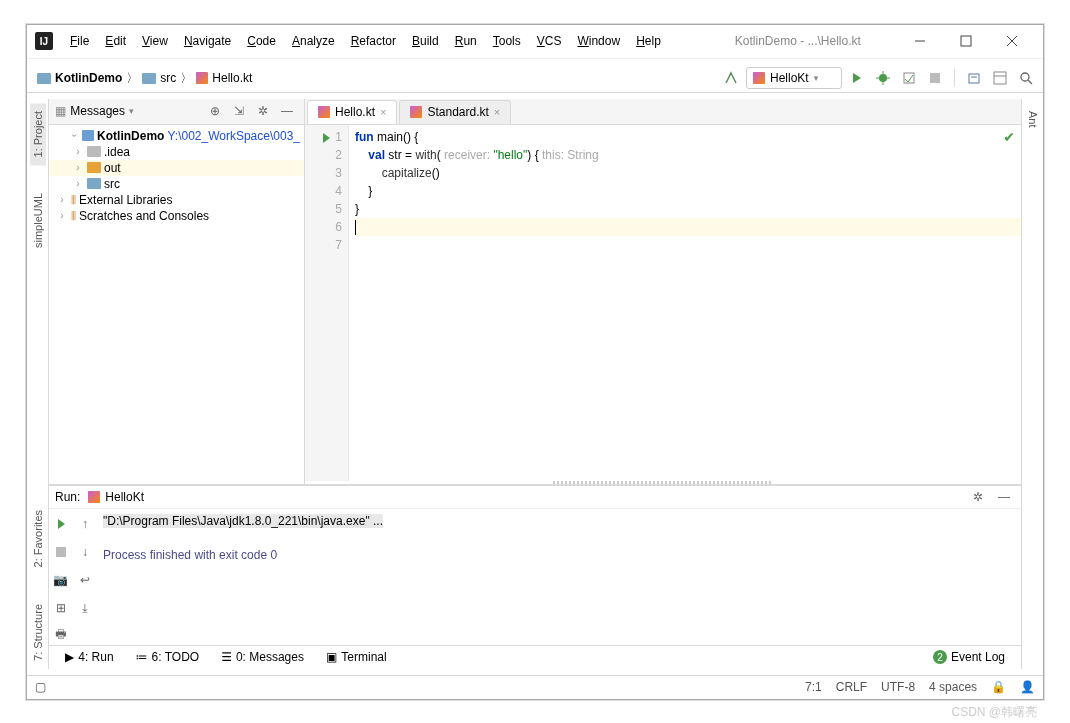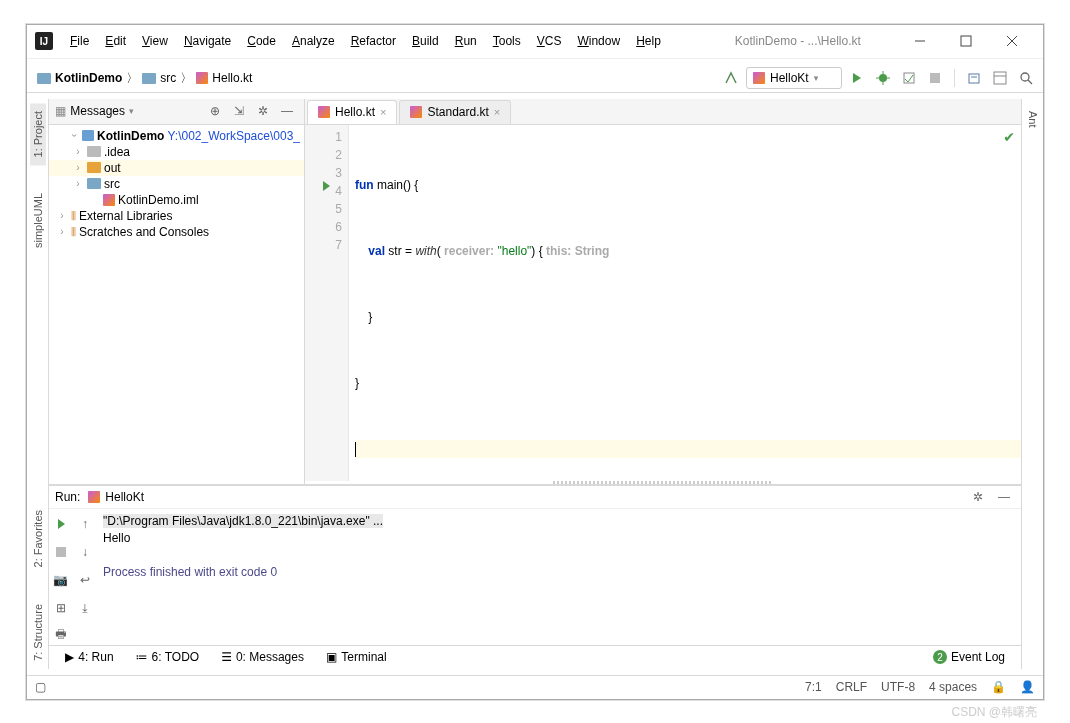--- a/index.html
+++ b/index.html
@@ -47,7 +47,7 @@
 .code { flex:1; display:flex; font-family:Consolas,"Courier New",monospace; font-size:13px; overflow:hidden; }
 .gutter { width:44px; background:#f5f5f5; border-right:1px solid #e8e8e8; text-align:right; padding:3px 6px 0 0; color:#aaa; line-height:18px; }
 .code-body { flex:1; padding:3px 0 0 6px; line-height:18px; position:relative; }
-.code-line { white-space:pre;margin-top:48px; }
+.code-line { white-space:pre; }
 .hl-line { background:#fffbe6; }
 .kw { color:#0033b3; font-weight:bold; }
 .str { color:#067d17; }

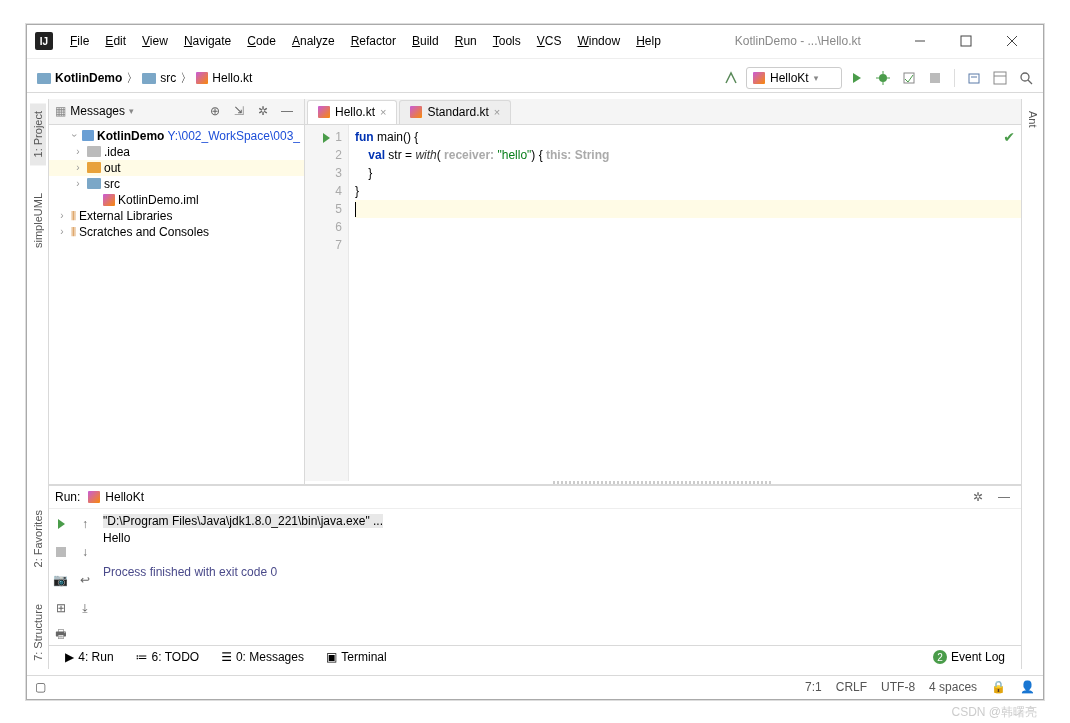--- a/index.html
+++ b/index.html
@@ -51,7 +51,7 @@
 .hl-line { background:#fffbe6; }
 .kw { color:#0033b3; font-weight:bold; }
 .str { color:#067d17; }
-.fn { font-style:italic; color:#333; }
+.fn { color:#333; }
 .hint { color:#aaa;font-weight:bold; }
 .check { position:absolute; right:6px; top:3px; color:#4a9c4a; font-size:14px; }
 .bottom-panel { height:160px; border-top:1px solid #d9d9d9; display:flex; flex-direction:column; }

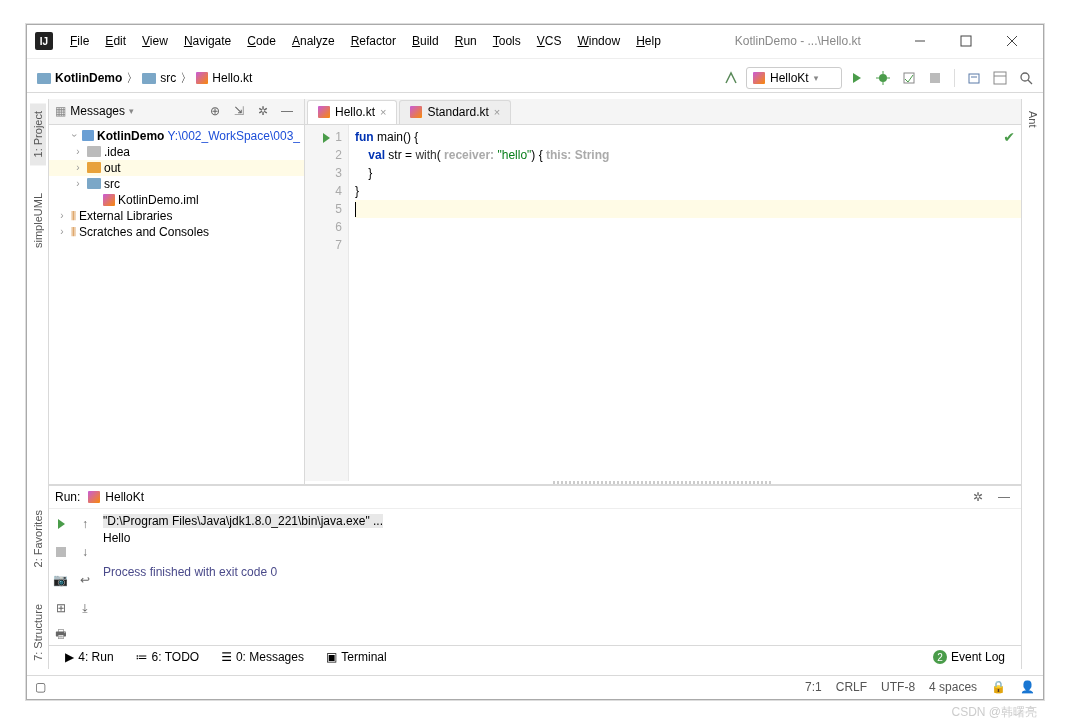--- a/index.html
+++ b/index.html
@@ -52,7 +52,7 @@
 .kw { color:#0033b3; font-weight:bold; }
 .str { color:#067d17; }
 .fn { color:#333; }
-.hint { color:#aaa;font-weight:bold; }
+.hint { color:#aaa; }
 .check { position:absolute; right:6px; top:3px; color:#4a9c4a; font-size:14px; }
 .bottom-panel { height:160px; border-top:1px solid #d9d9d9; display:flex; flex-direction:column; }
 .run-header { height:24px; display:flex; align-items:center; padding:0 6px; background:#fff; border-bottom:1px solid #eee; }

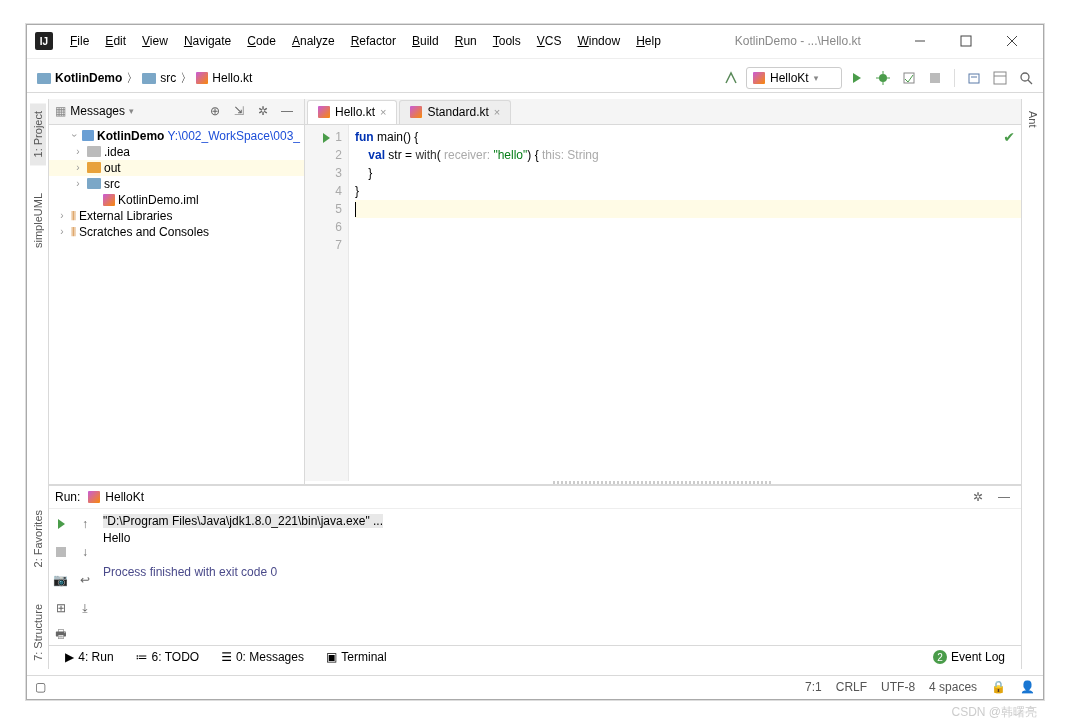--- a/index.html
+++ b/index.html
@@ -256,6 +256,7 @@
               <div class="check">✔</div>
             <div class="code-line"><span style="position:relative"><span class="tri-play sm" style="position:absolute;left:-32px;top:3px"></span></span><span class="kw">fun</span> main() {</div>
                 <div class="code-line">    <span class="kw">val</span> str = <span class="fn">with</span>( <span class="hint">receiver:</span> <span class="str">"hello"</span>) { <span class="hint">this: String</span></div>
+                <div class="code-line">        <span class="fn">capitalize</span>()</div>
                 <div class="code-line">    }</div>
                 <div class="code-line">}</div>
                 <div class="code-line hl-line"><span style="border-left:1px solid #000;display:inline-block;height:15px;vertical-align:middle"></span></div>

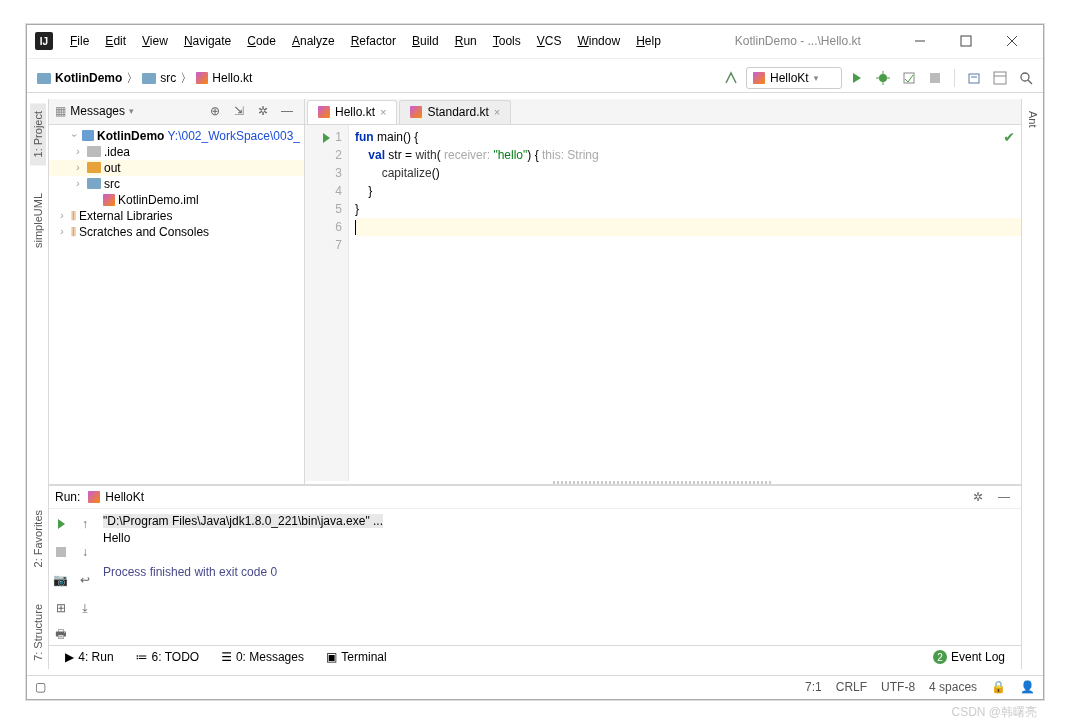--- a/index.html
+++ b/index.html
@@ -223,7 +223,6 @@
               <div class="tree-row"><span class="indent" style="width:16px"></span><span class="arrow">›</span><span class="folder-icon" style="background:#bbb"></span> .idea</div>
               <div class="tree-row selected"><span class="indent" style="width:16px"></span><span class="arrow">›</span><span class="folder-icon" style="background:#e8a23a"></span> out</div>
               <div class="tree-row"><span class="indent" style="width:16px"></span><span class="arrow">›</span><span class="folder-icon" style="background:#7ba7c7"></span> src</div>
-              <div class="tree-row"><span class="indent" style="width:32px"></span><span class="arrow"></span><span class="kt-icon"></span> KotlinDemo.iml</div>
               <div class="tree-row"><span class="indent" style="width:0px"></span><span class="arrow">›</span><span style="color:#d48a3a">⫴</span> External Libraries</div>
               <div class="tree-row"><span class="indent" style="width:0px"></span><span class="arrow">›</span><span style="color:#d48a3a">⫴</span> Scratches and Consoles</div>
             </div>

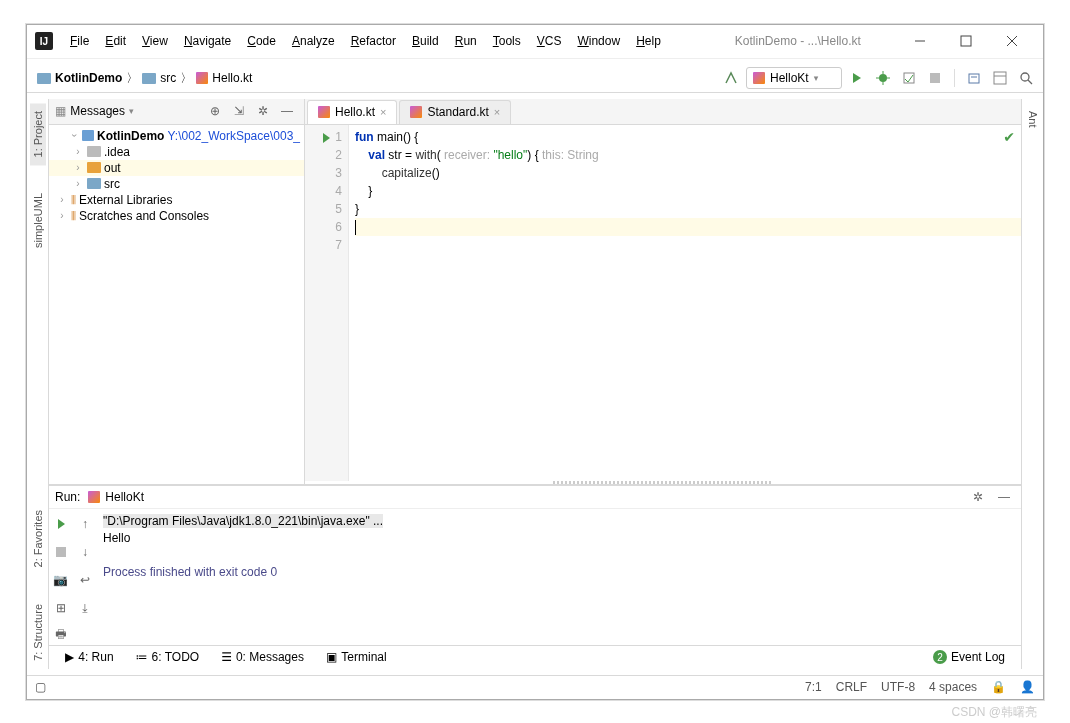--- a/index.html
+++ b/index.html
@@ -301,7 +301,6 @@
           </div>
           <div class="console">
             <div><span class="cmd">"D:\Program Files\Java\jdk1.8.0_221\bin\java.exe" ...</span></div>
-            <div>Hello</div>
             <div>&nbsp;</div>
             <div style="color:#4a4a8a">Process finished with exit code 0</div>
           </div>

